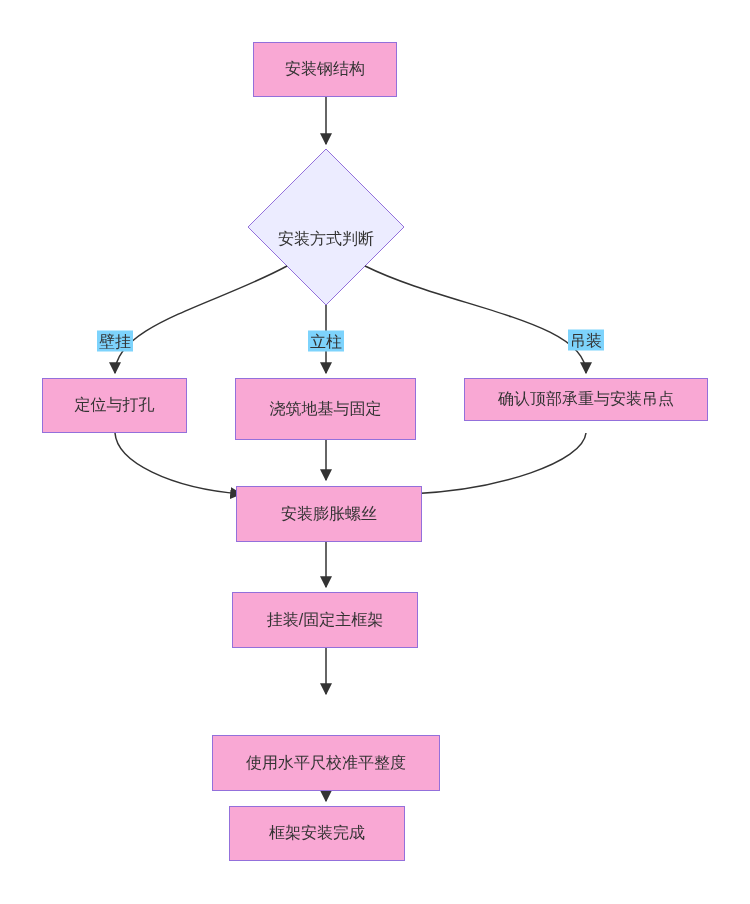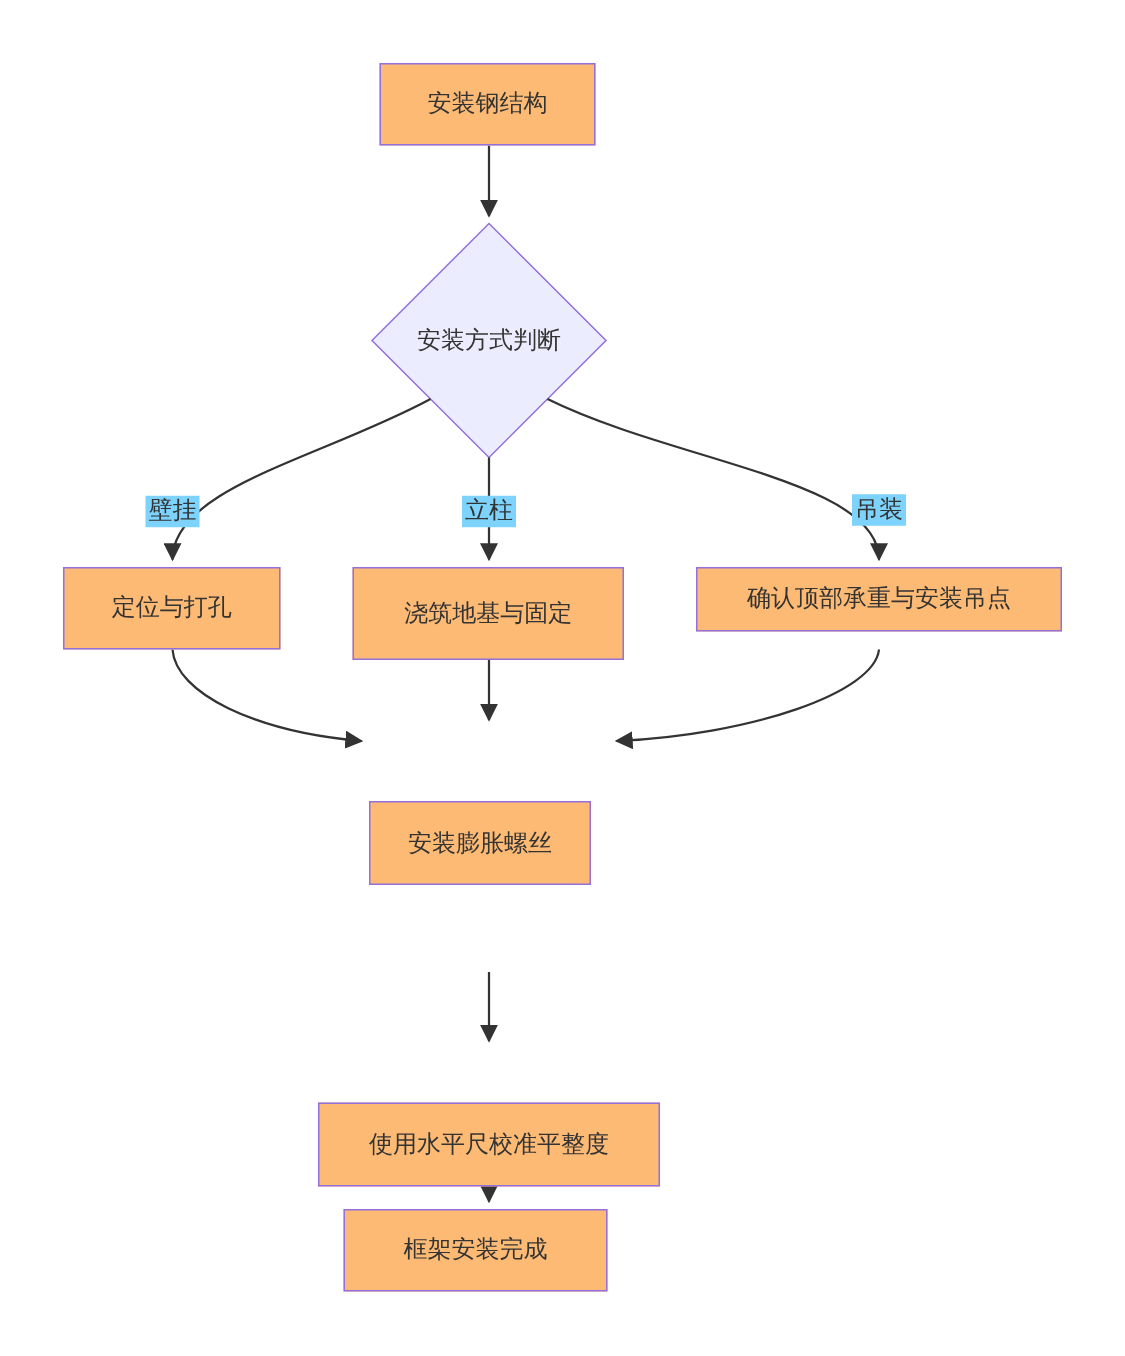--- a/index.html
+++ b/index.html
@@ -23,7 +23,7 @@
   .node {
     position: absolute;
     box-sizing: border-box;
-    background: #fdba74;
+    background: #f9a8d4;
     border: 1px solid #9370DB;
     color: #333333;
     font-size: 16px;

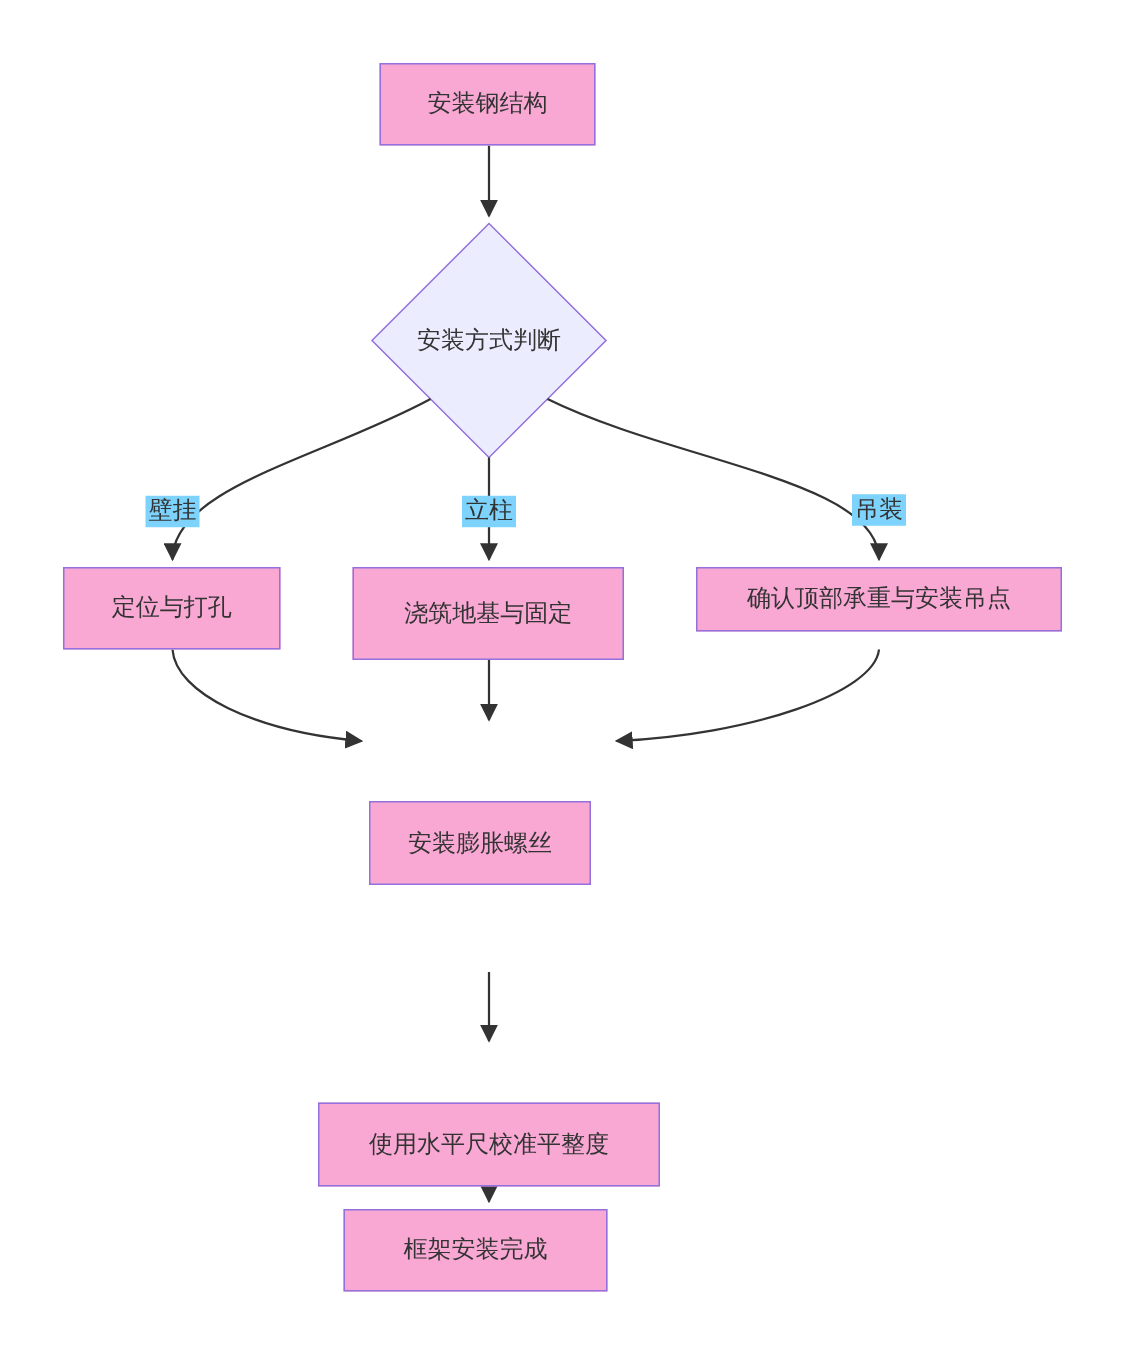--- a/index.html
+++ b/index.html
@@ -92,7 +92,7 @@
 
   <div class="node" style="left:253px; top:42px; width:144px; height:55px;">安装钢结构</div>
 
-  <div class="diamond-label" style="left:256px; top:216px; width:140px; height:22px;font-family:Liberation Serif, serif;">安装方式判断</div>
+  <div class="diamond-label" style="left:256px; top:228px; width:140px; height:22px;font-family:Liberation Serif, serif;">安装方式判断</div>
 
   <div class="node" style="left:42px; top:378px; width:145px; height:55px;">定位与打孔</div>
 

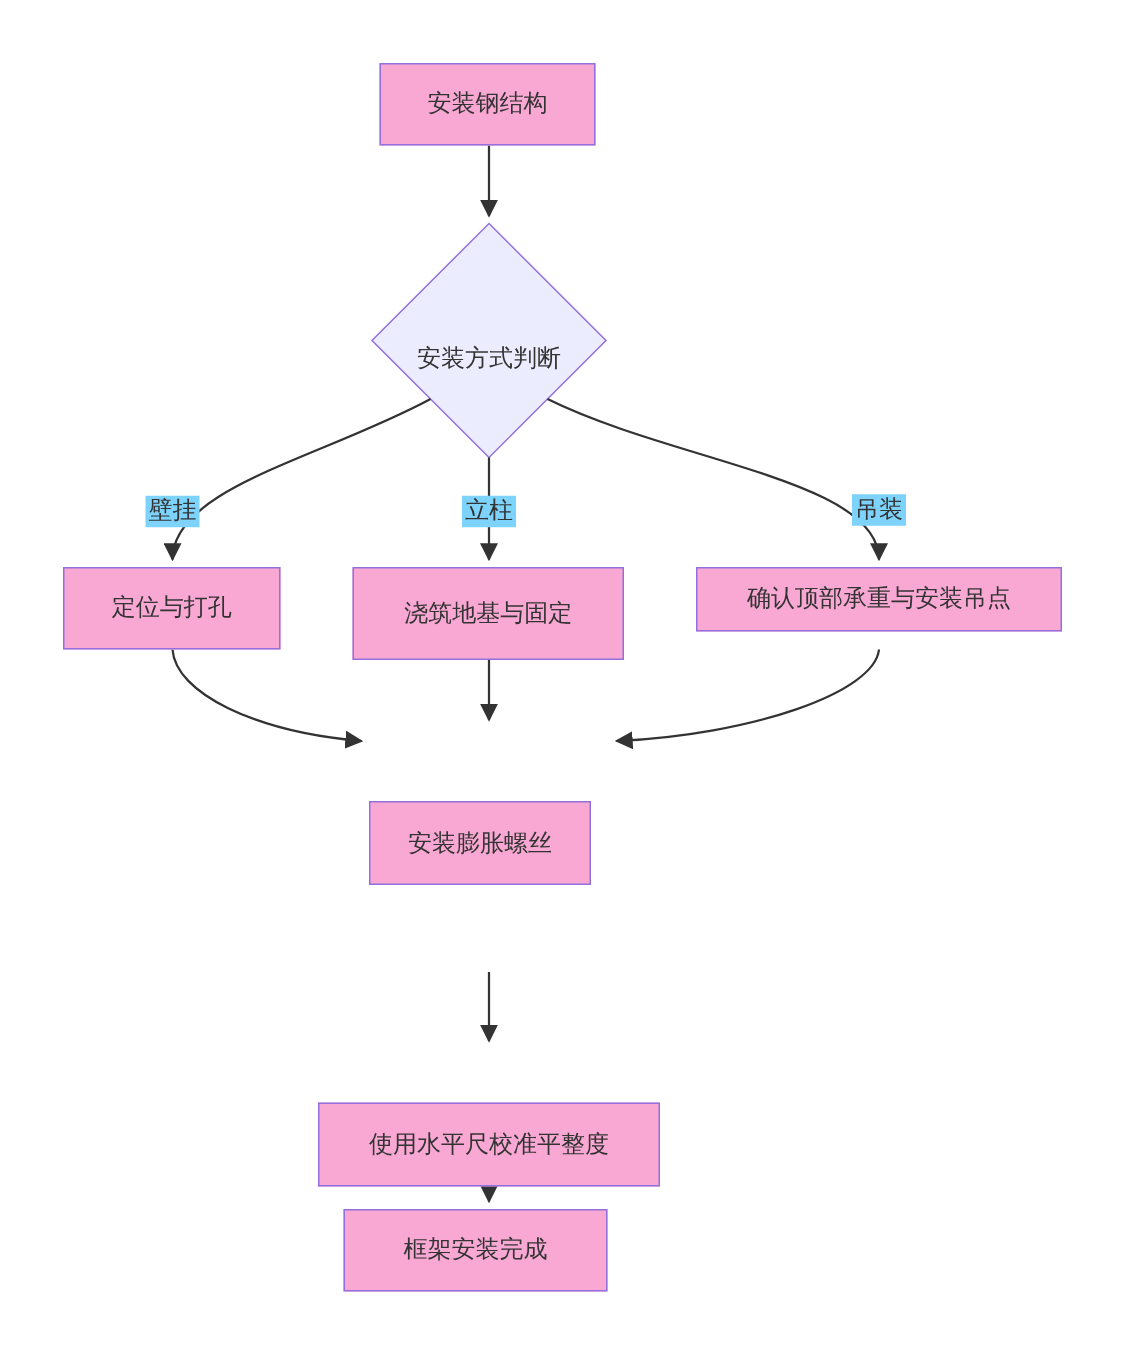--- a/index.html
+++ b/index.html
@@ -100,7 +100,7 @@
 
   <div class="node" style="left:464px; top:378px; width:244px; height:43px;">确认顶部承重与安装吊点</div>
 
-  <div class="node" style="left:246px; top:486px; width:148px; height:56px;margin-top:48px;">安装膨胀螺丝</div>
+  <div class="node" style="left:236px; top:486px; width:186px; height:56px;">安装膨胀螺丝</div>
 
 
   <div class="node" style="left:212px; top:699px; width:228px; height:56px;margin-top:36px;">使用水平尺校准平整度</div>

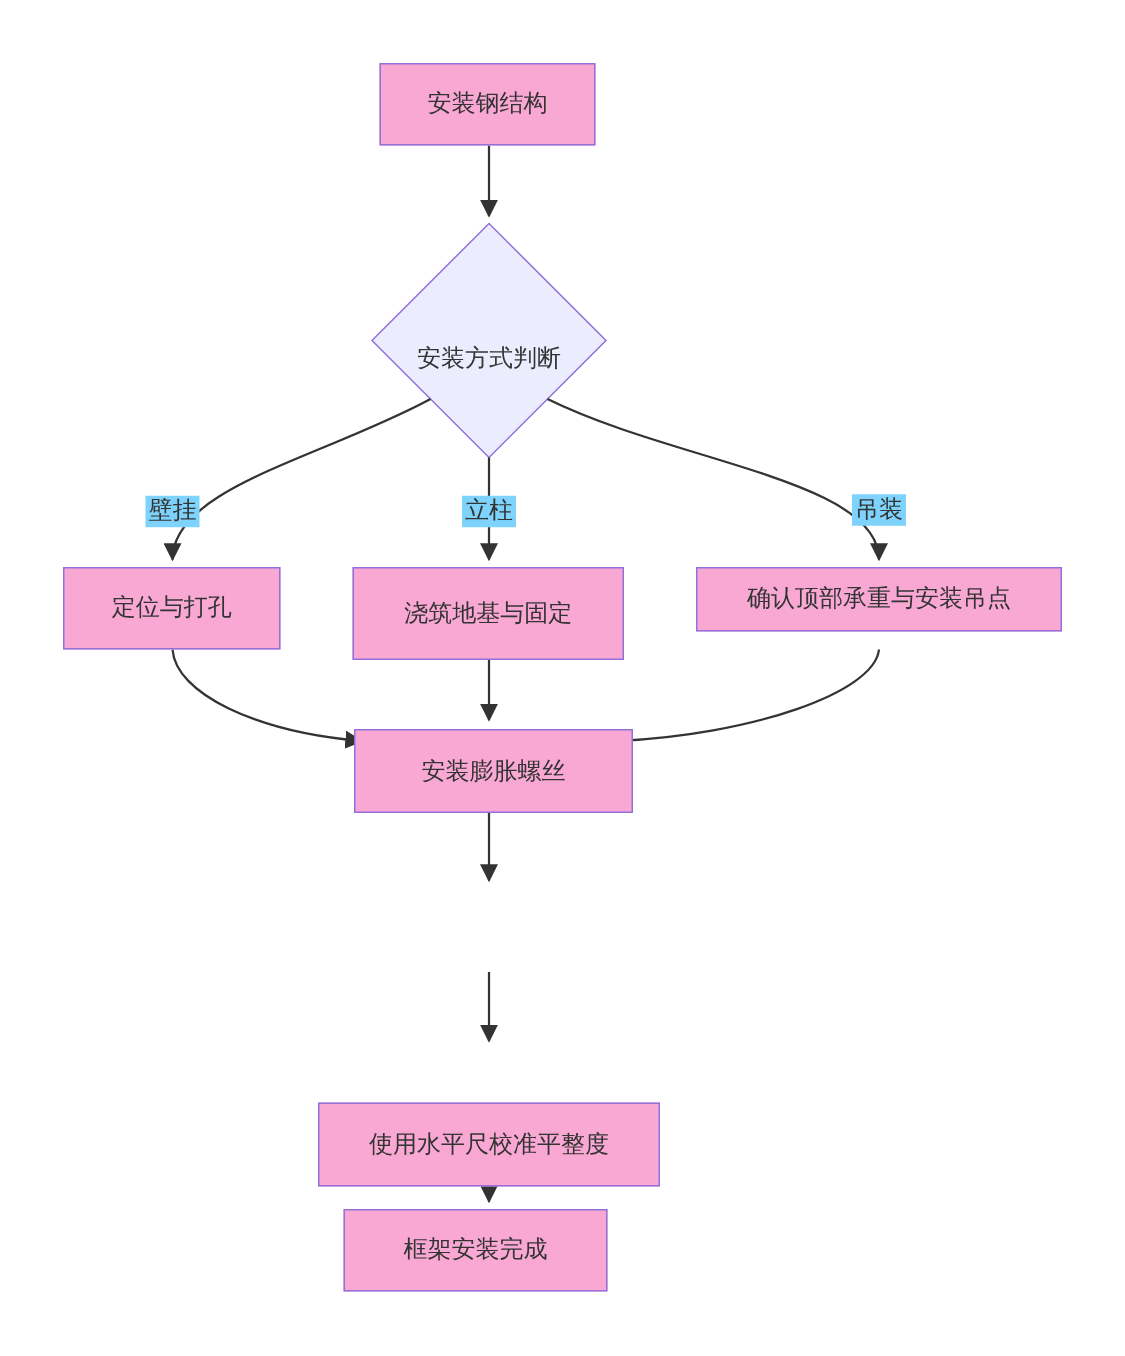--- a/index.html
+++ b/index.html
@@ -102,6 +102,7 @@
 
   <div class="node" style="left:236px; top:486px; width:186px; height:56px;">安装膨胀螺丝</div>
 
+  <div class="node" style="left:232px; top:592px; width:186px; height:56px;">挂装/固定主框架</div>
 
   <div class="node" style="left:212px; top:699px; width:228px; height:56px;margin-top:36px;">使用水平尺校准平整度</div>
 

